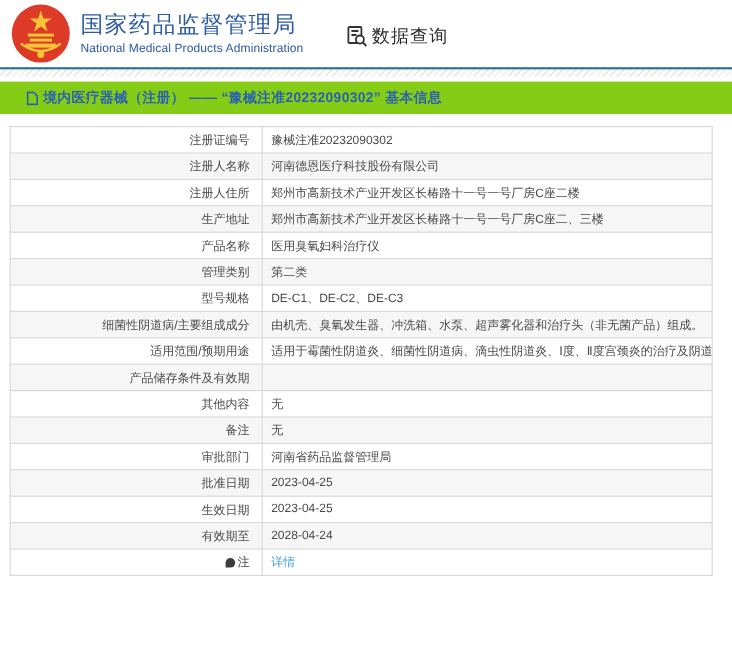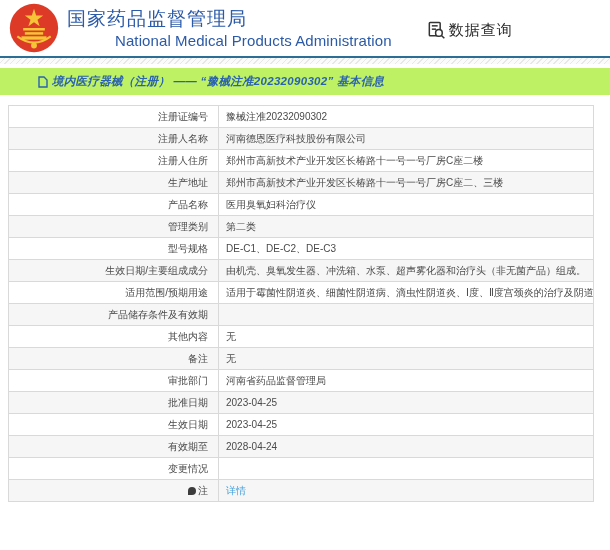--- a/index.html
+++ b/index.html
@@ -24,7 +24,7 @@
     color: #2b5aa7; line-height: 22px;
   }
   .agency-en {
-    font-size: 15px; color: #2b5aa7; margin-top: 2px; letter-spacing: 0.1px; margin-left: 48px;
+    font-size: 10px; color: #2b5aa7; margin-top: 2px; letter-spacing: 0.1px;
   }
   .nav-query {
     margin-left: 34px; margin-top: 4px;

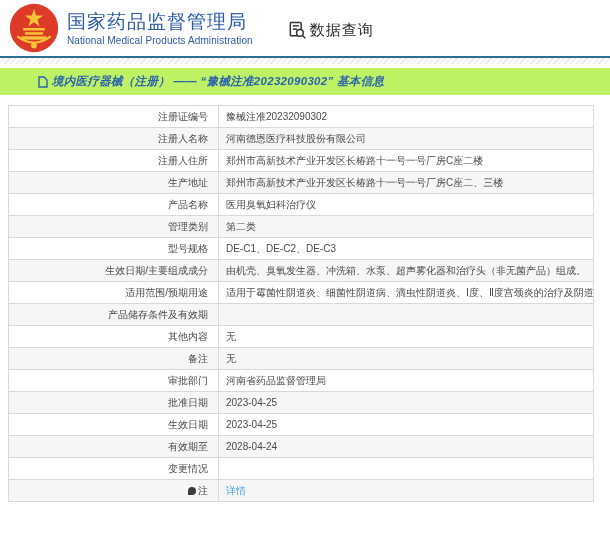--- a/index.html
+++ b/index.html
@@ -45,10 +45,9 @@
   
   .breadcrumb {
     height: 27px;
-    background: #bef264;
+    background: #84cc16;
     display: flex; align-items: center;
-    padding-left: 38px;
-    font-style: italic;
+    padding-left: 22px;
   }
   .crumb-icon { width: 10px; height: 12px; flex: 0 0 auto; margin-right: 4px; }
   .crumb-text {

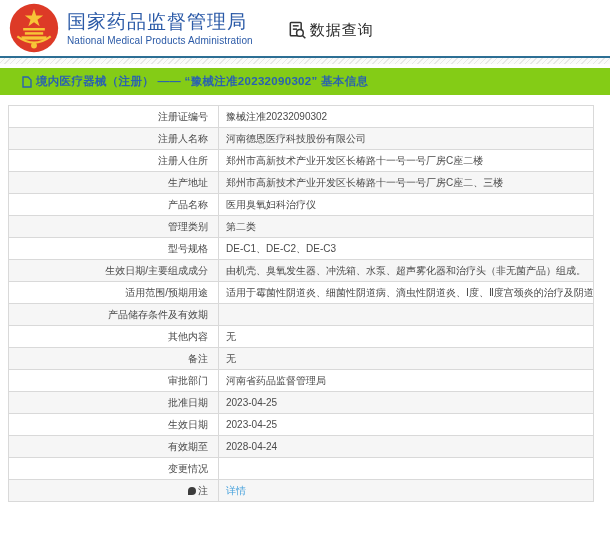--- a/index.html
+++ b/index.html
@@ -161,7 +161,7 @@
         <td class="value-cell">DE-C1、DE-C2、DE-C3</td>
       </tr>
       <tr>
-        <td class="label-cell">生效日期/主要组成成分</td>
+        <td class="label-cell">细菌性阴道病/主要组成成分</td>
         <td class="value-cell">由机壳、臭氧发生器、冲洗箱、水泵、超声雾化器和治疗头（非无菌产品）组成。</td>
       </tr>
       <tr>

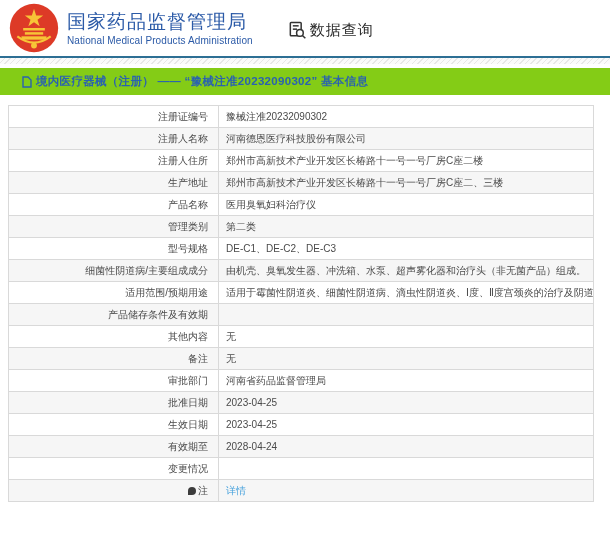--- a/index.html
+++ b/index.html
@@ -197,10 +197,6 @@
         <td class="value-cell">2028-04-24</td>
       </tr>
       <tr>
-        <td class="label-cell">变更情况</td>
-        <td class="value-cell"></td>
-      </tr>
-      <tr>
         <td class="label-cell"><span class="note-icon"></span>注</td>
         <td class="value-cell"><a href="#">详情</a></td>
       </tr>

